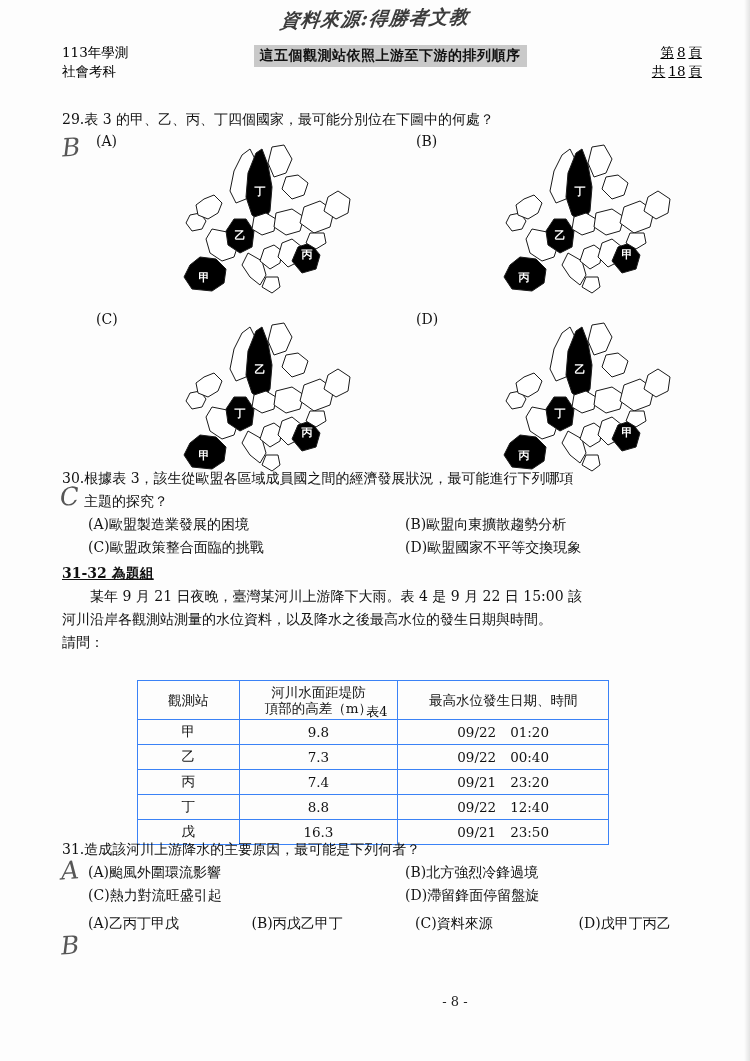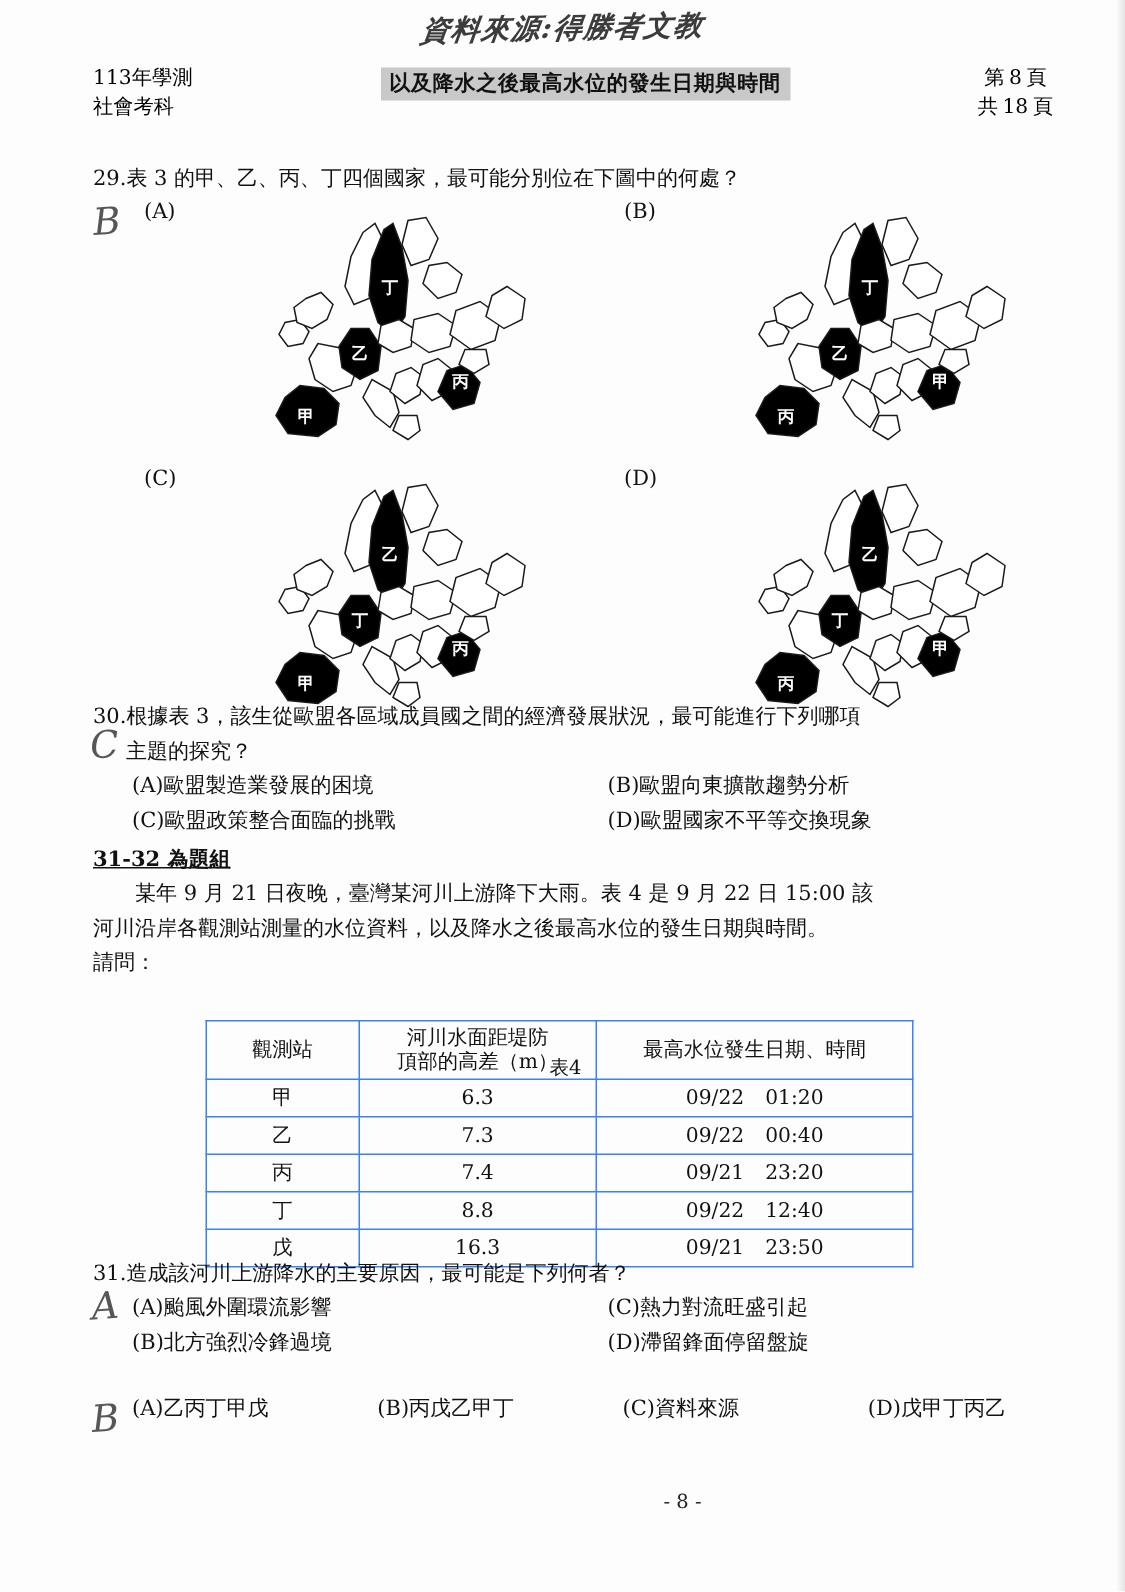--- a/index.html
+++ b/index.html
@@ -145,7 +145,7 @@
       <div>113年學測</div>
       <div>社會考科</div>
     </div>
-    <div class="banner">以及降水之後最高水位的發生日期與時間</div>
+    <div class="banner">這五個觀測站依照上游至下游的排列順序</div>
     <div class="hdr-right">
       <div>
         <span>第</span><span class="num">8</span><span>頁</span>

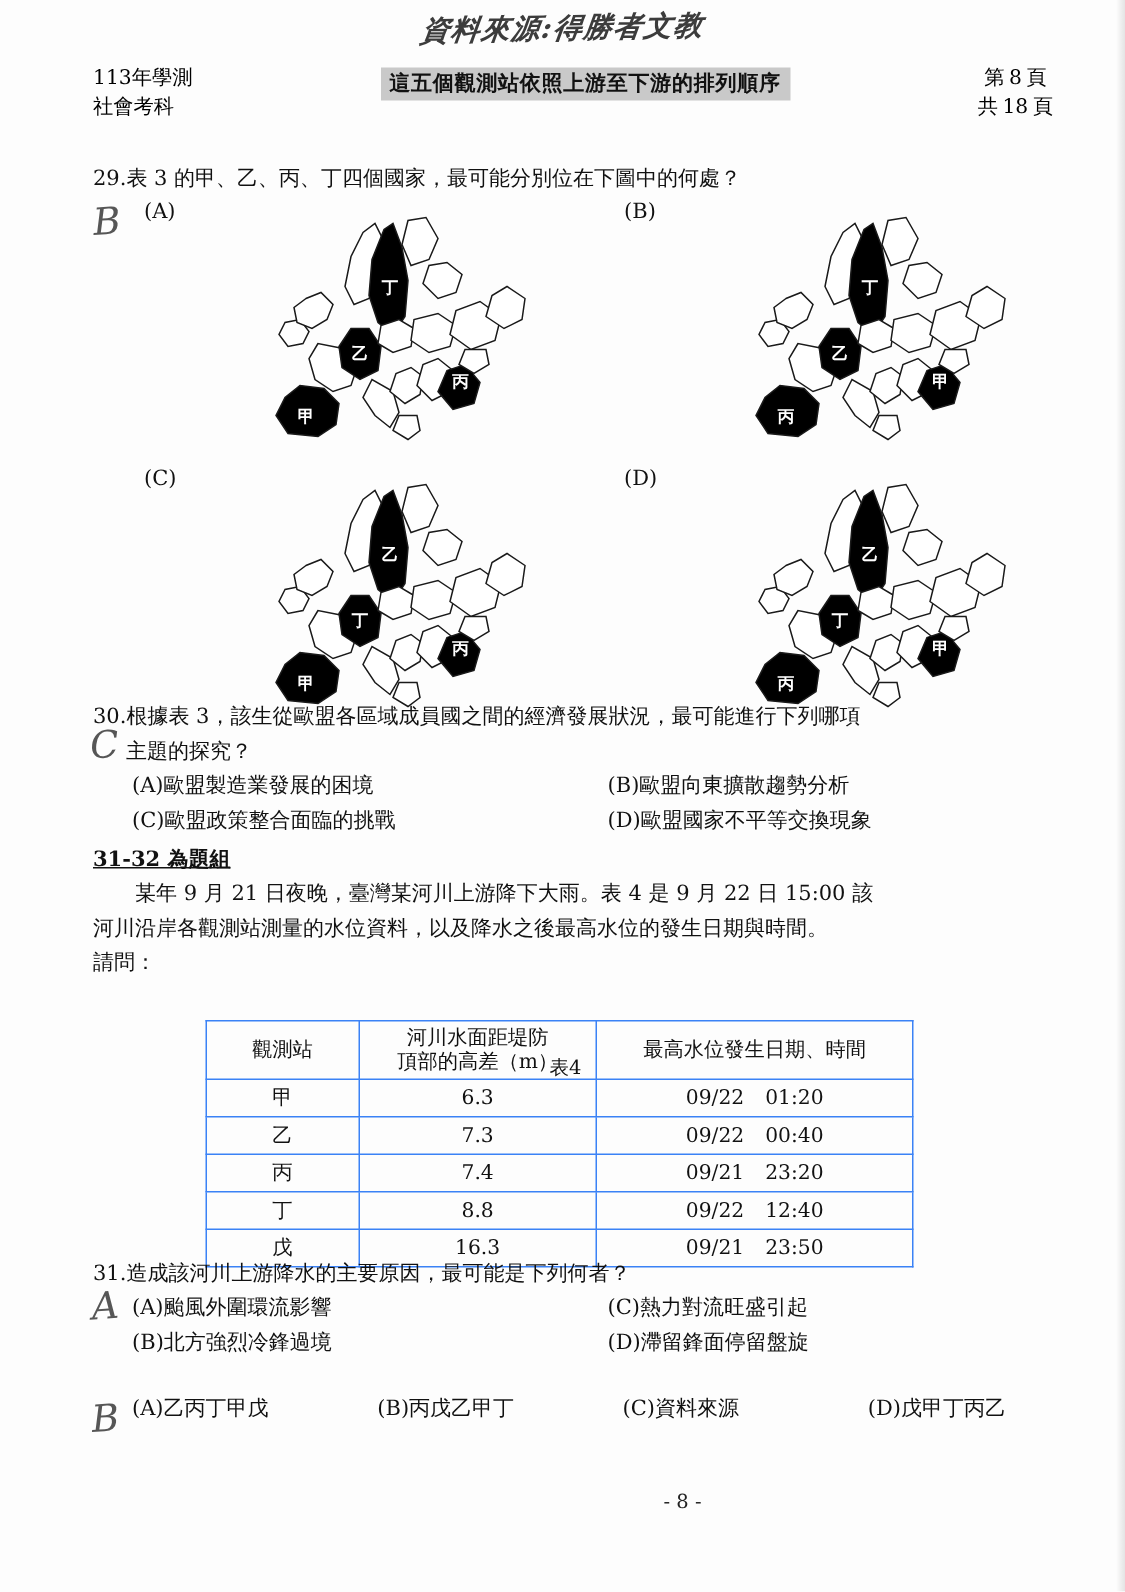--- a/index.html
+++ b/index.html
@@ -37,7 +37,7 @@
     font-family:"DejaVu Serif","Liberation Serif",serif;
     font-size:13.5px;line-height:19px;color:#000000;
   }
-  .hdr-right{text-align:center;white-space:nowrap;}
+  .hdr-right{text-align:right;white-space:nowrap;text-decoration:underline;}
   .hdr-right .num{padding:0 3px;}
   .banner{
     background:#c9c9c9;

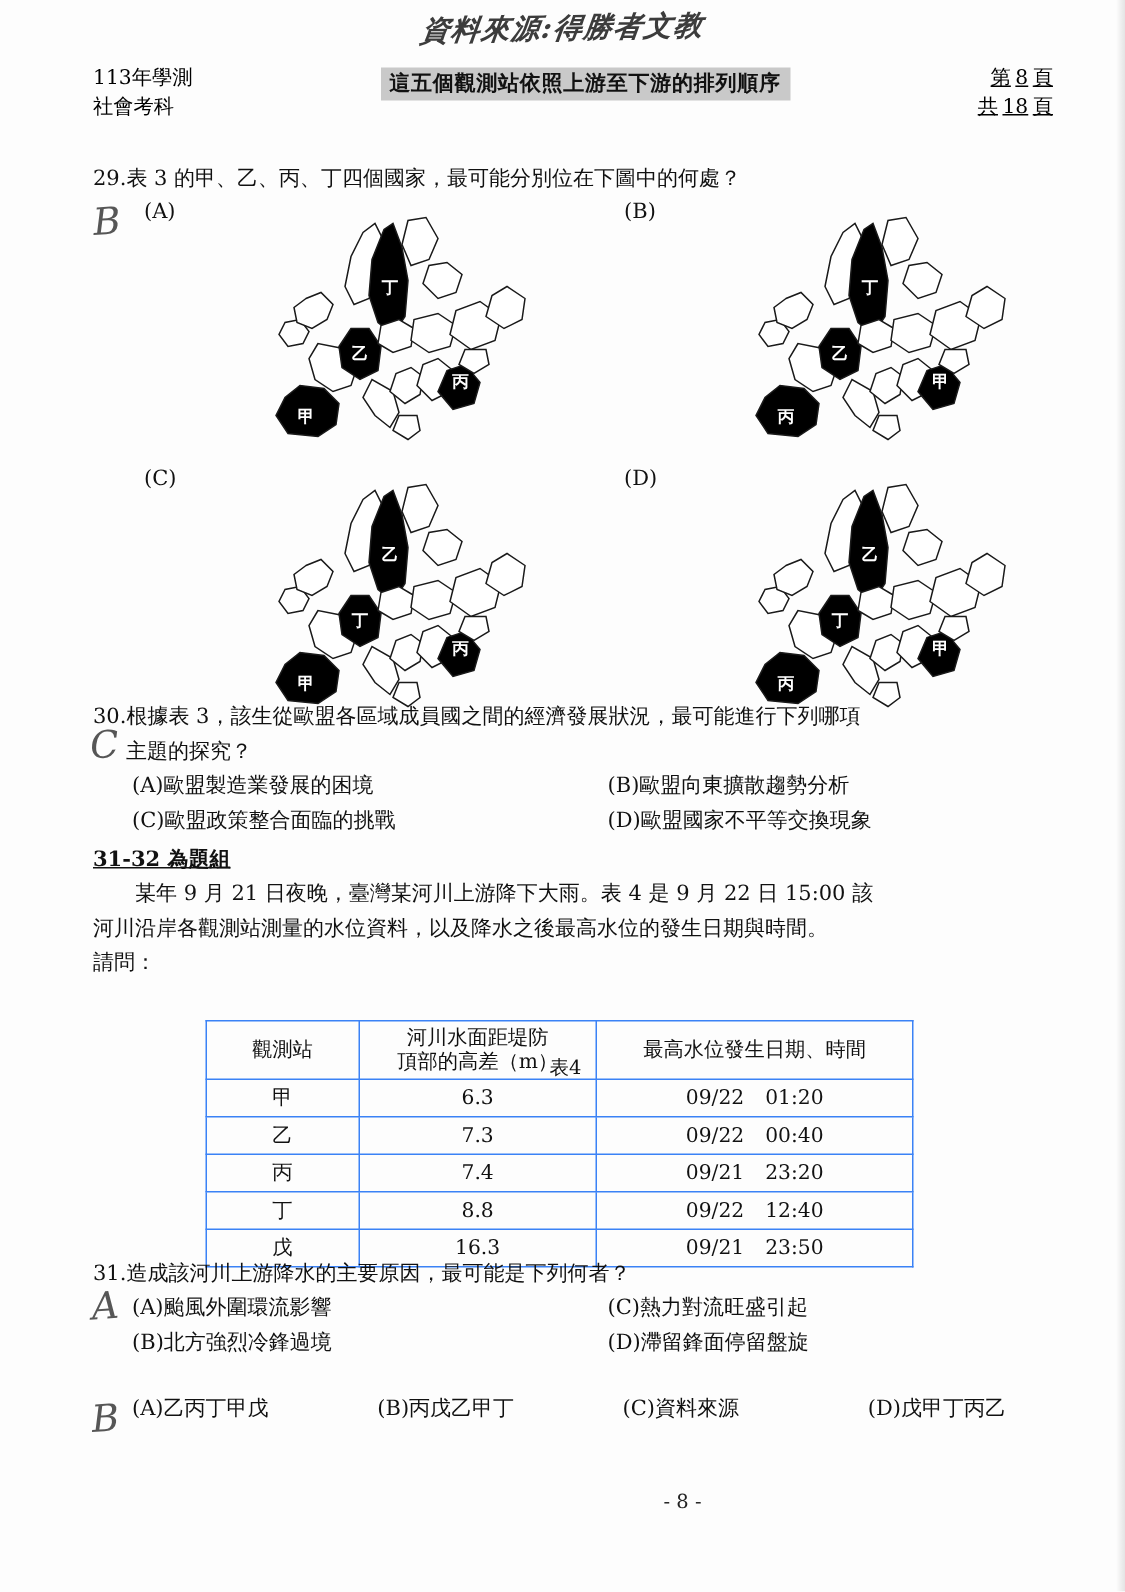--- a/index.html
+++ b/index.html
@@ -338,7 +338,7 @@
       <tbody>
         <tr>
           <td>甲</td>
-          <td>6.3</td>
+          <td>9.8</td>
           <td><span class="tm"><span class="date">09/22</span><span>01:20</span></span></td>
         </tr>
         <tr>

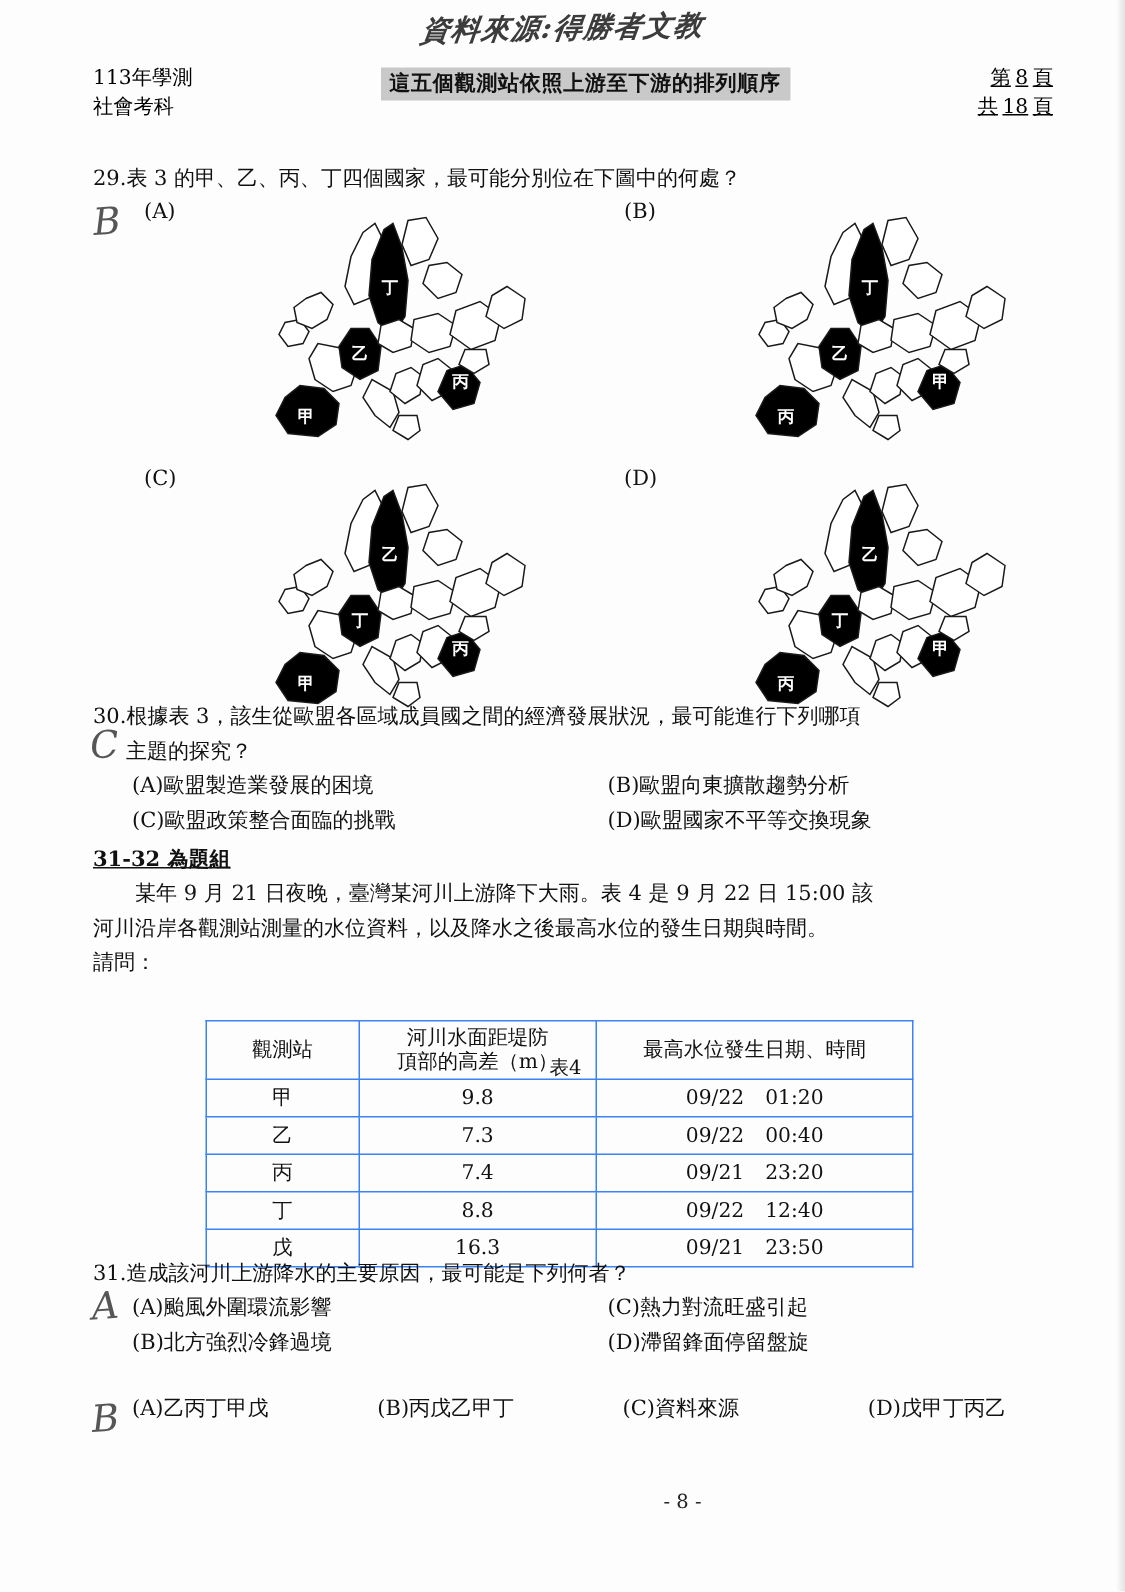--- a/index.html
+++ b/index.html
@@ -371,8 +371,8 @@
     </div>
     <div class="opts">
       <div class="opt">(A)颱風外圍環流影響</div>
+      <div class="opt">(B)北方強烈冷鋒過境</div>
       <div class="opt">(C)熱力對流旺盛引起</div>
-      <div class="opt">(B)北方強烈冷鋒過境</div>
       <div class="opt">(D)滯留鋒面停留盤旋</div>
     </div>
   </div>

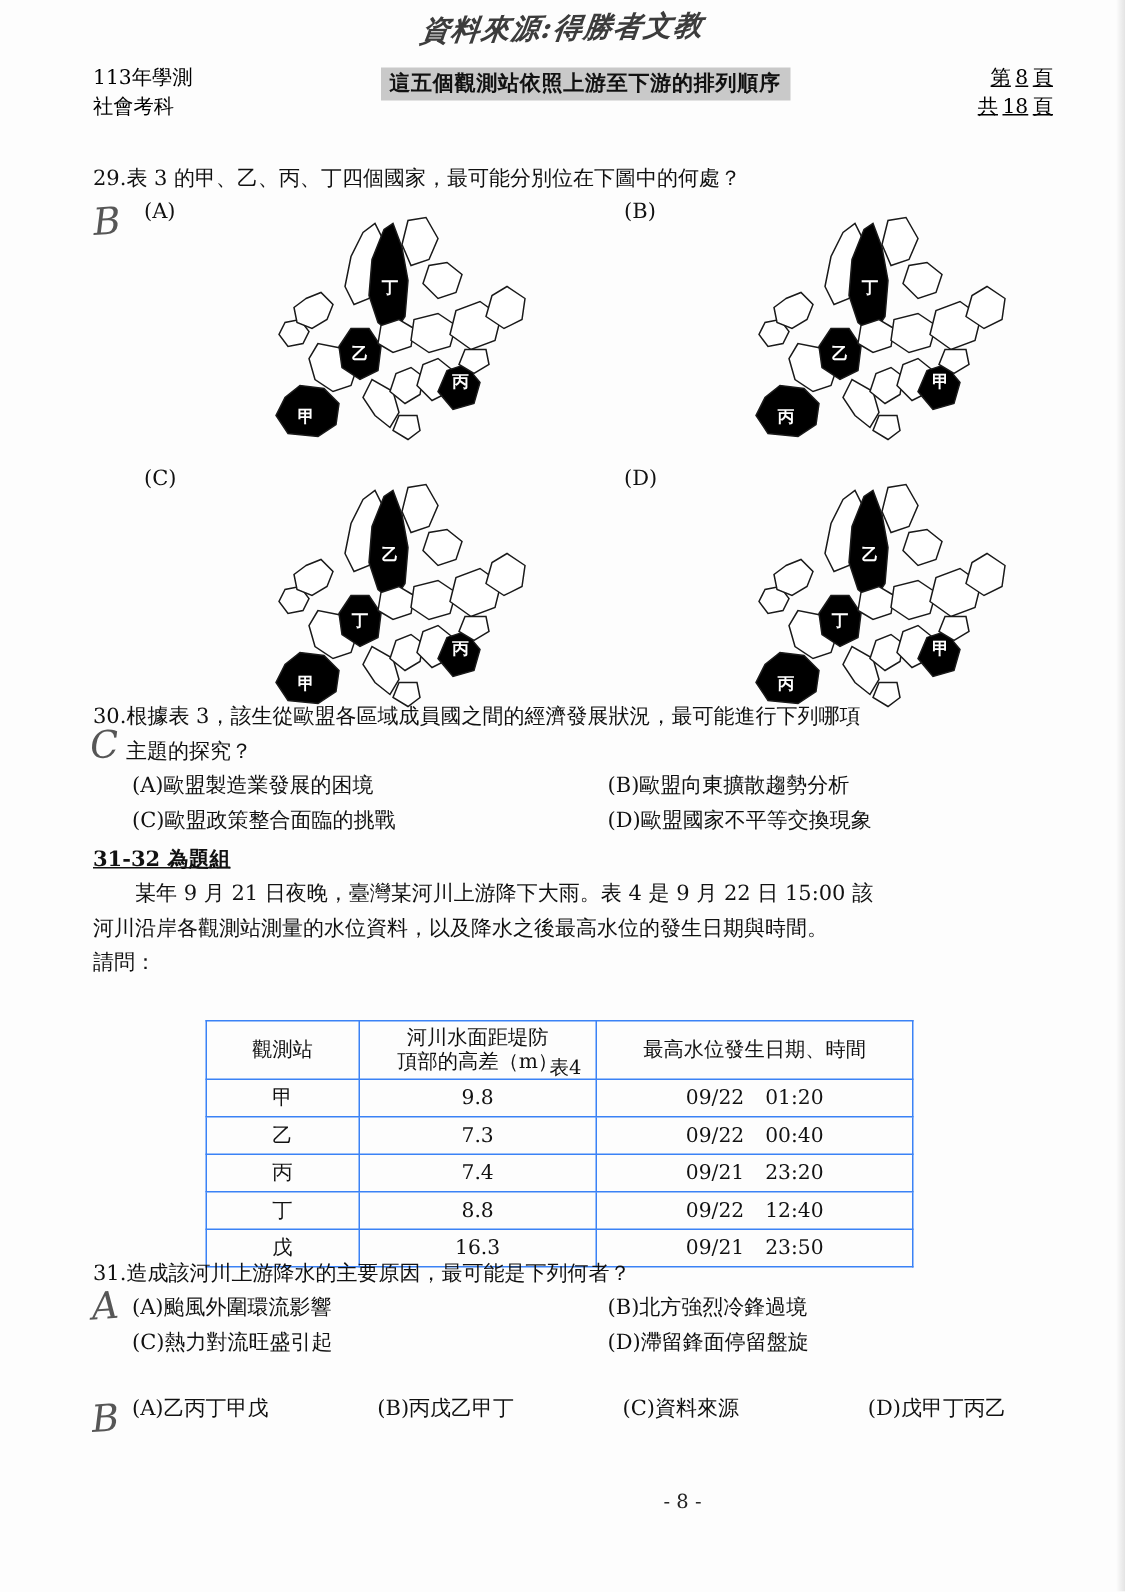--- a/index.html
+++ b/index.html
@@ -379,7 +379,7 @@
   <div class="hand" style="left:61px;top:856px;">A</div>
 
   <div class="q" style="left:62px;top:910px;width:680px;">
-    <div class="opts" style="margin-top:18px;">
+    <div class="opts" style="margin-top:2px;">
       <div class="opt quarter">(A)乙丙丁甲戊</div>
       <div class="opt quarter">(B)丙戊乙甲丁</div>
       <div class="opt quarter">(C)資料來源</div>

